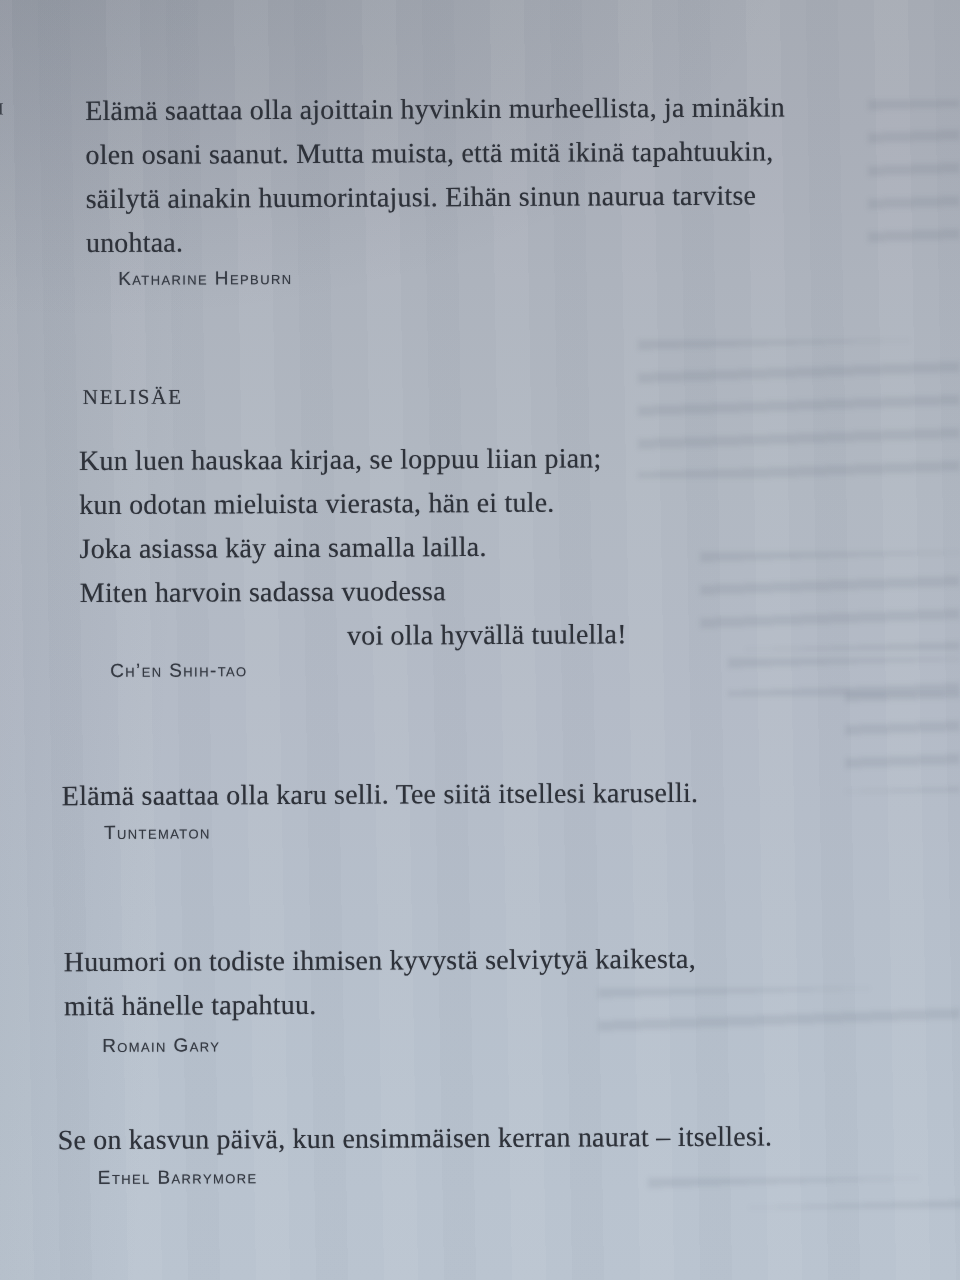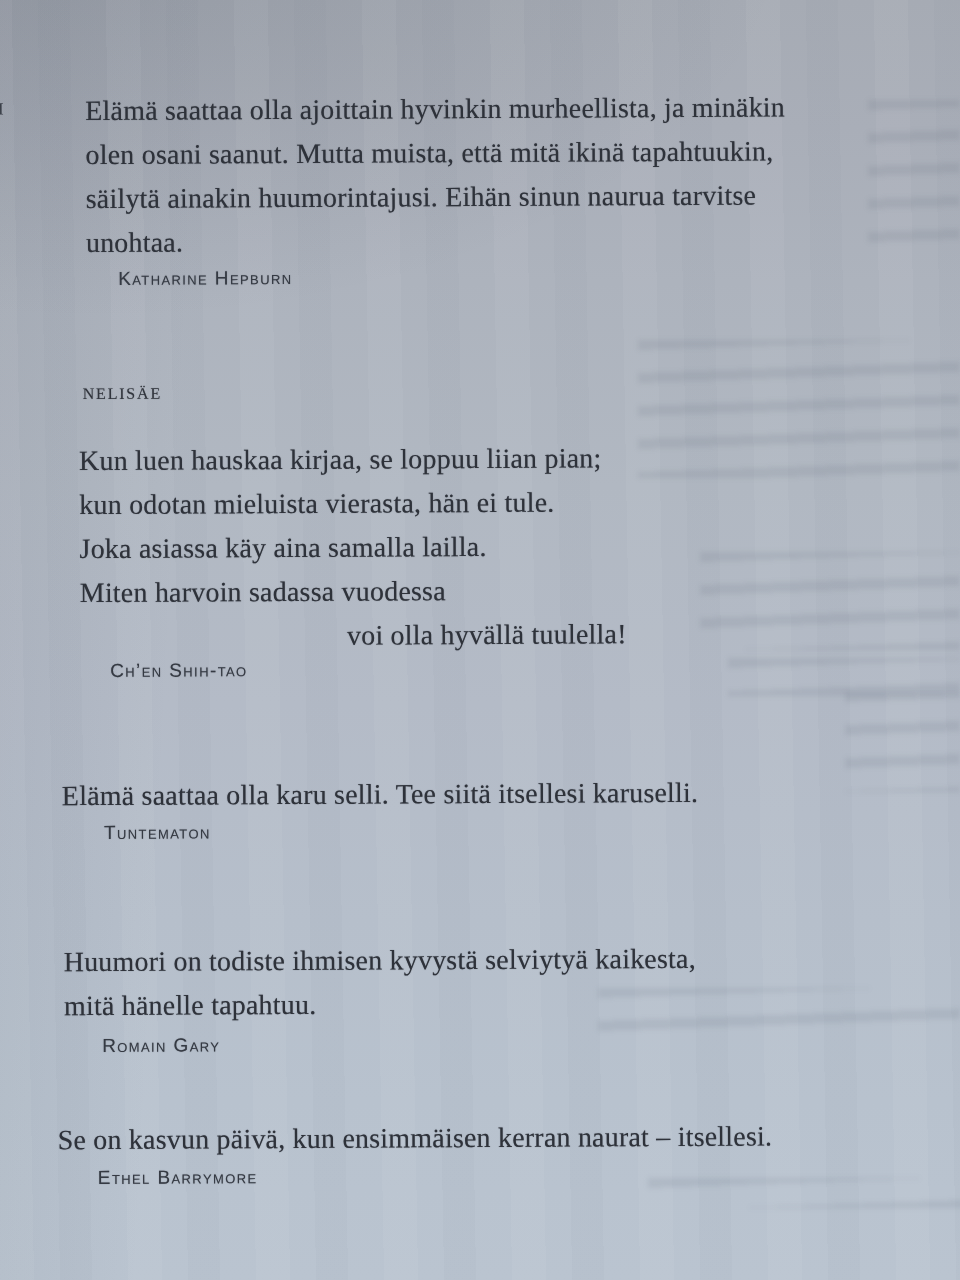--- a/index.html
+++ b/index.html
@@ -68,7 +68,7 @@
   }
   .heading {
     position: absolute;
-    font-size: 16px;
+    font-size: 21px;
     letter-spacing: 1.8px;
     color: #31353d;
     text-shadow: 0 0 1px rgba(49,53,61,0.5);

